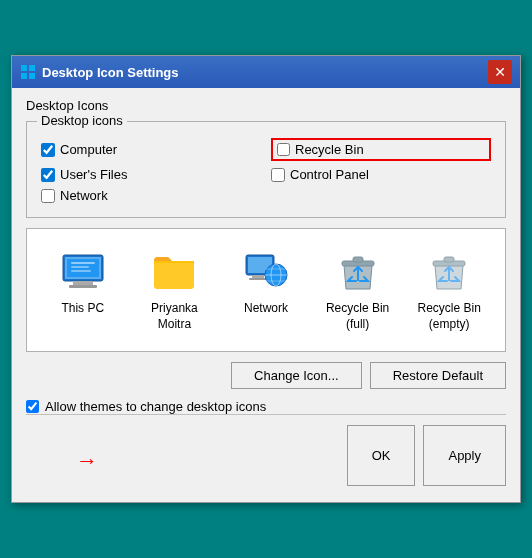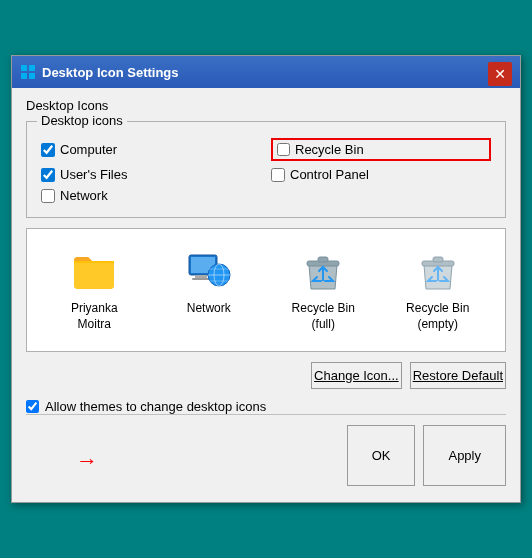--- a/index.html
+++ b/index.html
@@ -23,6 +23,7 @@
       background: linear-gradient(to bottom, #3a6fc4, #2a5ab8);
       color: white;
       display: flex;
+      align-items: center;
       padding: 6px 8px;
       height: 32px;
       justify-content: space-between;

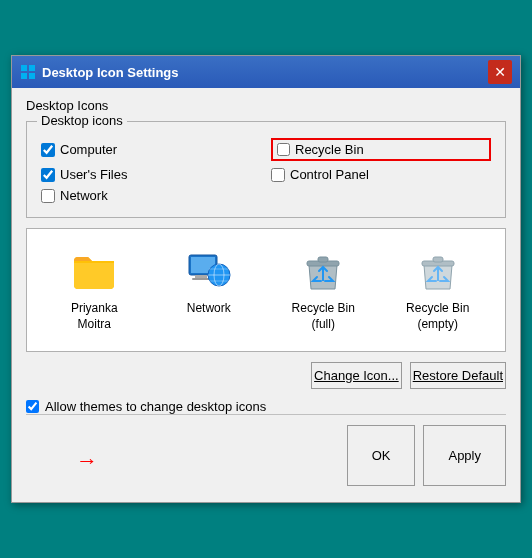--- a/index.html
+++ b/index.html
@@ -232,6 +232,20 @@
 
     <div class="icons-container">
 
+      <div class="icon-item">
+        <svg class="icon-svg" viewBox="0 0 48 48" xmlns="http://www.w3.org/2000/svg">
+          <rect x="4" y="8" width="40" height="26" rx="2" fill="#1a73c7" stroke="#1256a0" stroke-width="1"></rect>
+          <rect x="6" y="10" width="36" height="22" fill="#5aadee"></rect>
+          <rect x="14" y="34" width="20" height="4" fill="#aaa"></rect>
+          <rect x="10" y="38" width="28" height="3" rx="1" fill="#999"></rect>
+          <rect x="8" y="12" width="32" height="18" fill="#2196f3"></rect>
+
+          <rect x="12" y="15" width="24" height="2" rx="1" fill="rgba(255,255,255,0.5)"></rect>
+          <rect x="12" y="19" width="18" height="2" rx="1" fill="rgba(255,255,255,0.4)"></rect>
+          <rect x="12" y="23" width="20" height="2" rx="1" fill="rgba(255,255,255,0.4)"></rect>
+        </svg>
+        <span class="icon-label">This PC</span>
+      </div>
 
       <div class="icon-item">
         <svg class="icon-svg" viewBox="0 0 48 48" xmlns="http://www.w3.org/2000/svg">

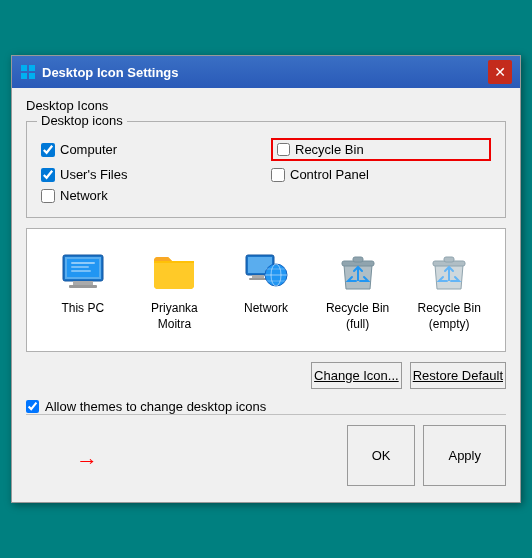--- a/index.html
+++ b/index.html
@@ -136,14 +136,13 @@
       margin-bottom: 10px;
     }
     .btn {
-      padding: 5px 2px;
+      padding: 5px 22px;
       background: #f0f0f0;
       border: 1px solid #999;
       cursor: pointer;
       font-size: 13px;
       min-width: 80px;
       text-align: center;
-      text-decoration: underline;
     }
     .allow-themes-row {
       display: flex;

